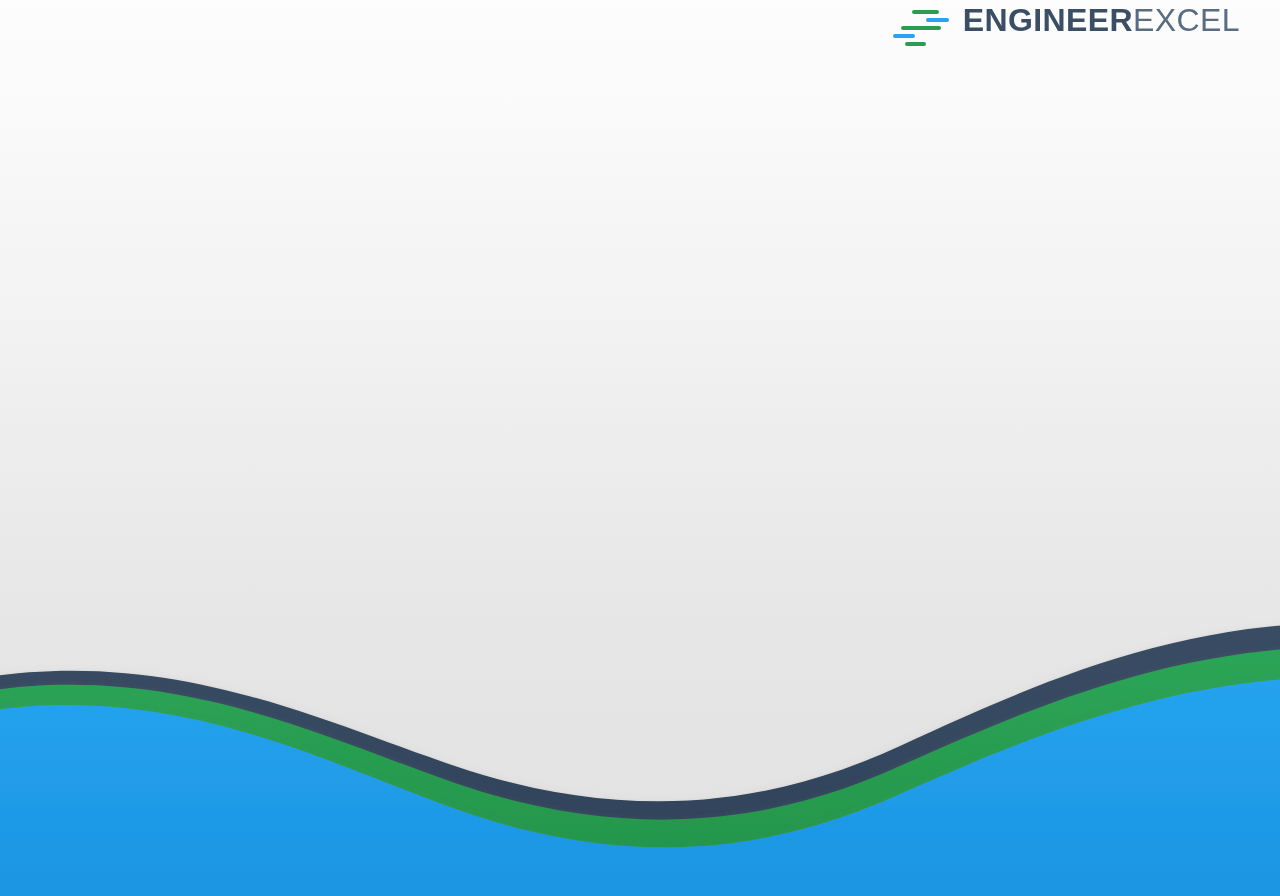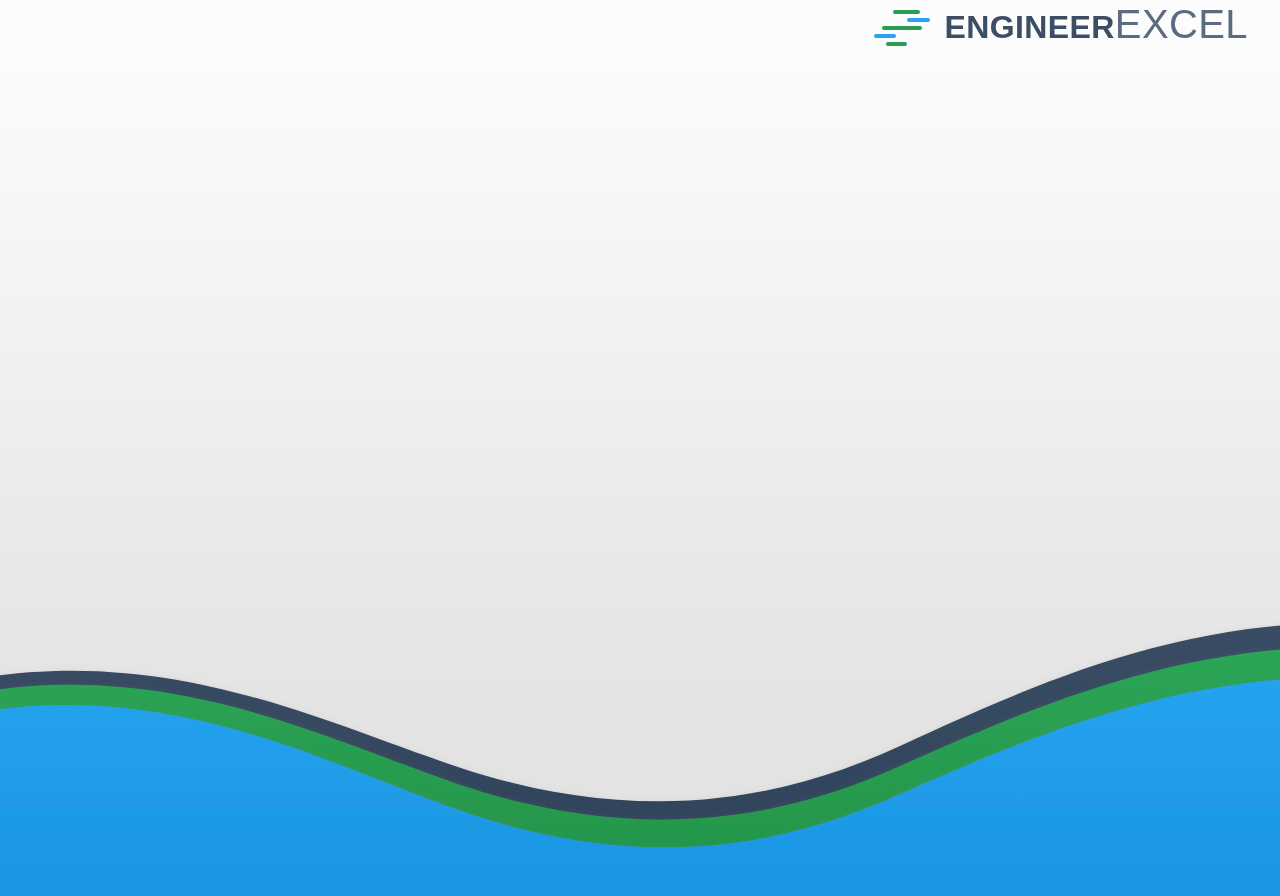--- a/index.html
+++ b/index.html
@@ -34,7 +34,7 @@
   .logo {
     position: absolute;
     top: 4px;
-    right: 32px;
+    right: 40px;
     display: flex;
     gap: 14px;
     height: 40px;

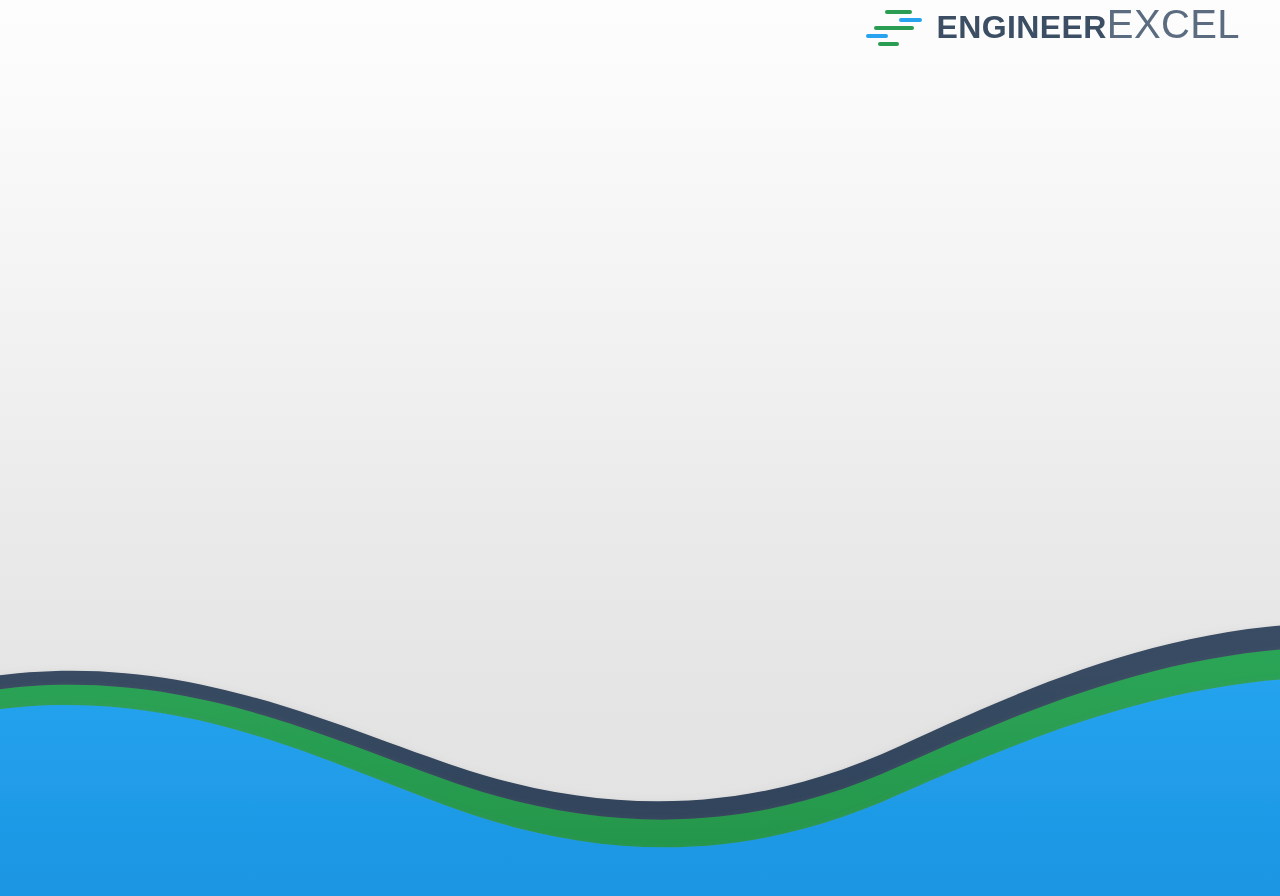--- a/index.html
+++ b/index.html
@@ -67,7 +67,7 @@
   }
   .logo-word .part-light {
     font-family: "Liberation Sans", sans-serif;
-    font-size: 40px;
+    font-size: 32px;
     font-weight: 400;
     letter-spacing: 0.4px;
     color: #5b6c80;

